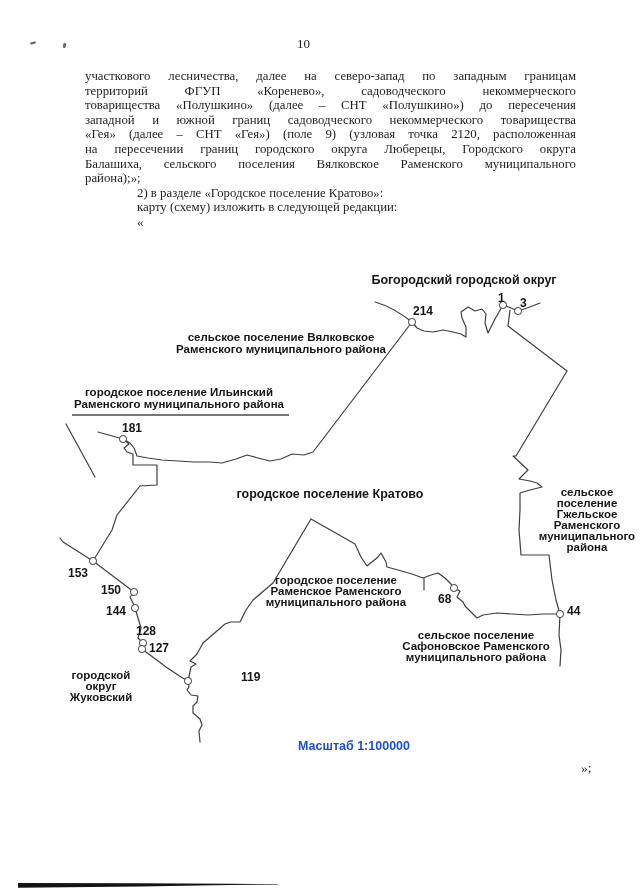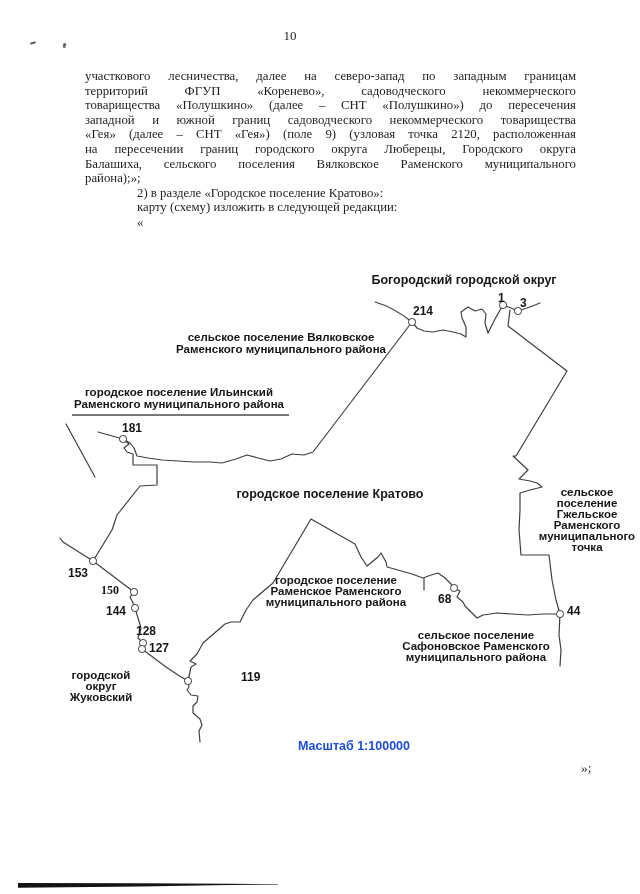--- a/index.html
+++ b/index.html
@@ -9,7 +9,7 @@
   .speck{position:absolute;background:#3c3c3c;border-radius:1px;}
   .speck.s1{left:30px;top:42px;width:6px;height:2px;transform:rotate(-14deg);opacity:.8;}
   .speck.s2{left:63px;top:43px;width:3px;height:5px;transform:rotate(12deg);opacity:.75;}
-  .page-num{position:absolute;left:270px;top:28px;width:40px;text-align:center;
+  .page-num{position:absolute;left:270px;top:36px;width:40px;text-align:right;
             font-size:13px;}
   
   .body-text{position:absolute;left:85px;top:69px;width:491px;font-size:12.8px;

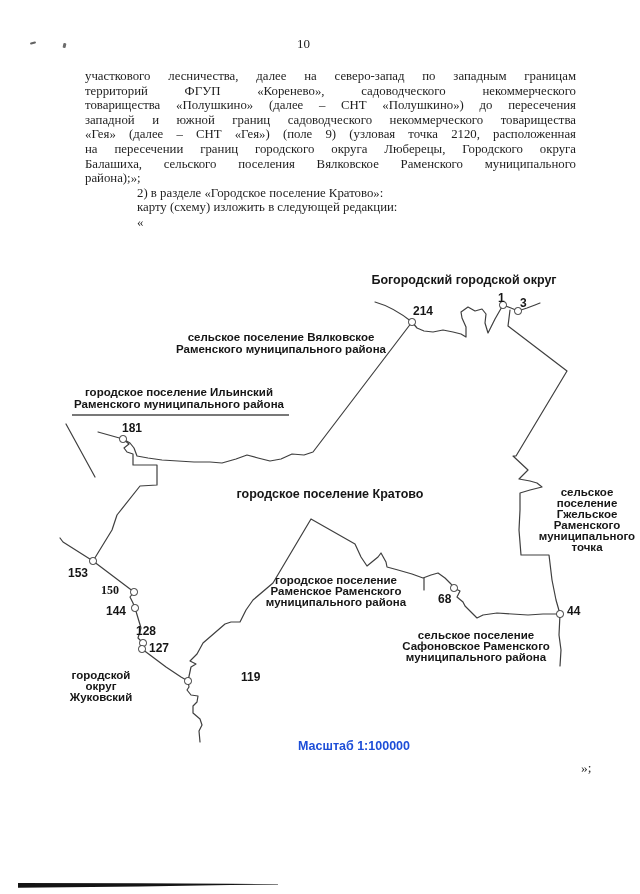--- a/index.html
+++ b/index.html
@@ -107,7 +107,7 @@
         <div>Гжельское</div>
         <div>Раменского</div>
         <div>муниципального</div>
-        <div>точка</div>
+        <div>района</div>
       </div>
       <div class="rlabel" style="left: 336px; top: 575px; font-size: 11.5px; line-height: 11px;">
         <div>городское поселение</div>

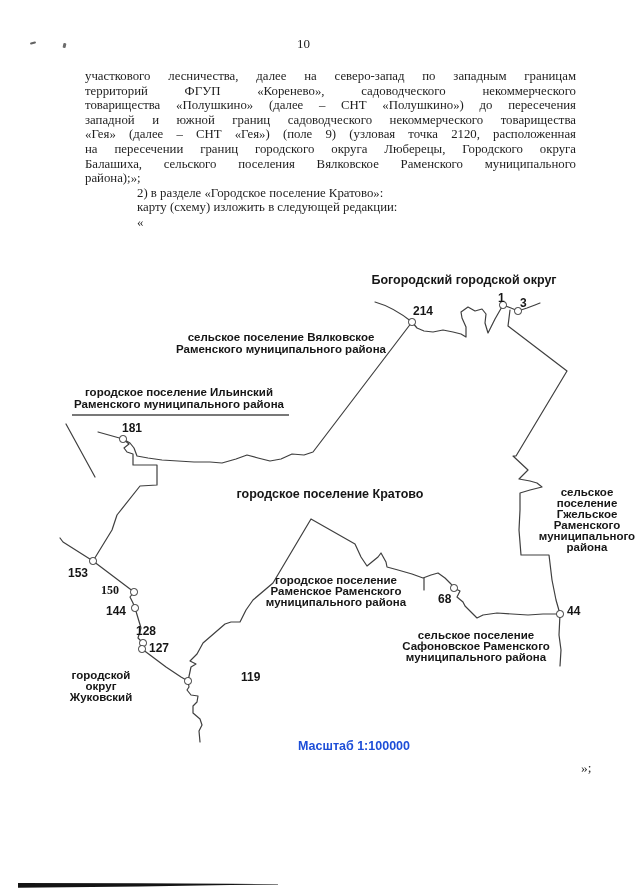--- a/index.html
+++ b/index.html
@@ -135,7 +135,7 @@
       <div class="map-point" style="left: 89px; top: 557px;"></div>
       <div class="map-num" style="left: 68px; top: 566px;">153</div>
       <div class="map-point" style="left: 130px; top: 588px;"></div>
-      <div class="map-num" style="left: 101px; top: 583px; font-family: Liberation Serif, serif;">150</div>
+      <div class="map-num" style="left: 101px; top: 583px;">150</div>
       <div class="map-point" style="left: 131px; top: 604px;"></div>
       <div class="map-num" style="left: 106px; top: 604px;">144</div>
       <div class="map-point" style="left: 139px; top: 639px;"></div>

